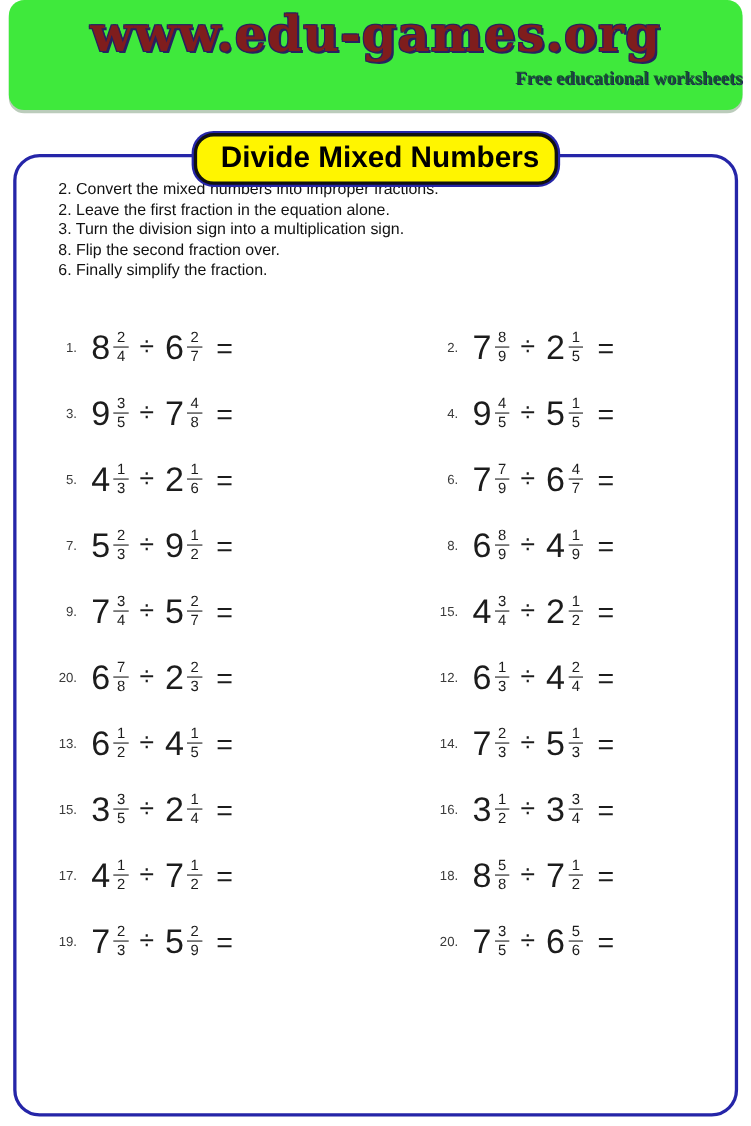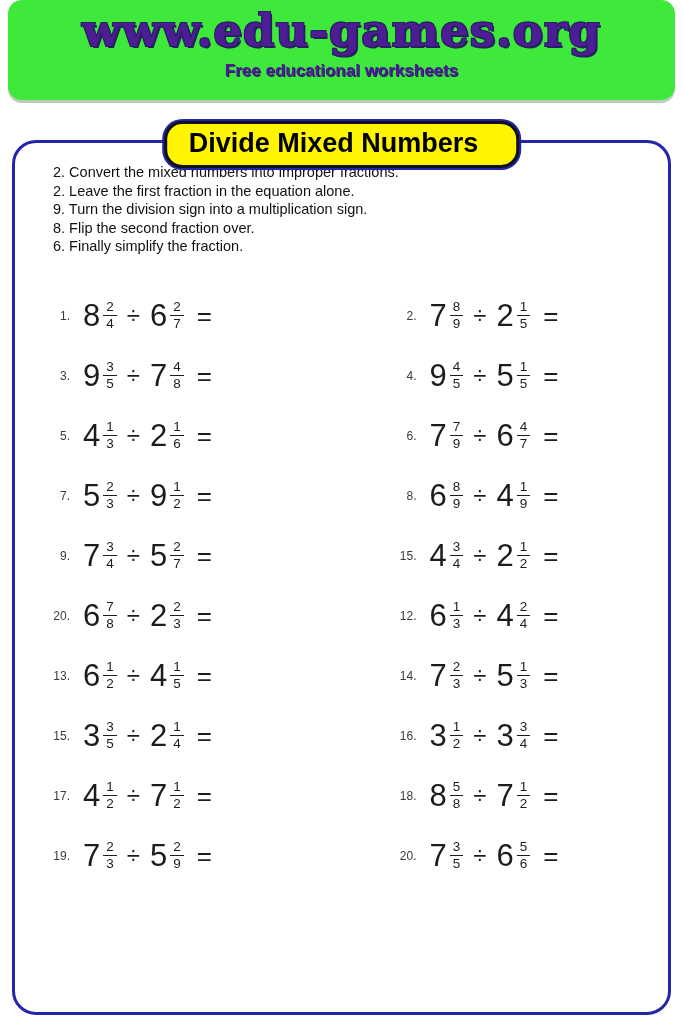--- a/index.html
+++ b/index.html
@@ -24,7 +24,7 @@
     font-weight: bold;
     font-size: 45px;
     letter-spacing: 1px;
-    color: #4c1d95;
+    color: #7f1d1d;
     text-shadow: 2px 2px 0 #262161, -1px -1px 0 #262161, 1px -1px 0 #262161, -1px 1px 0 #262161;
   }
   .banner-sub {

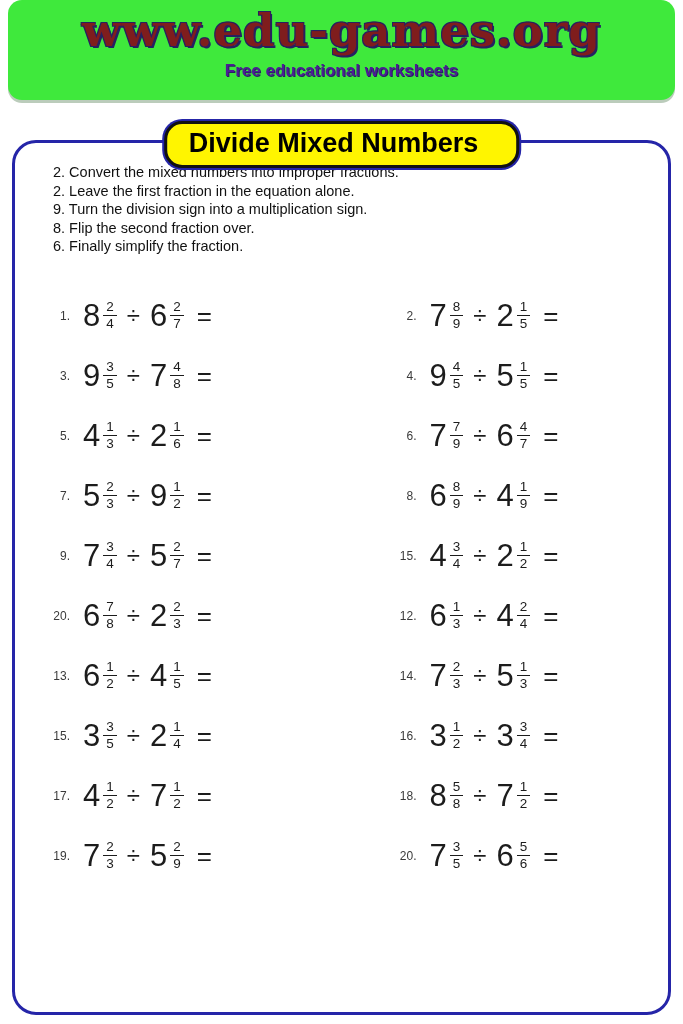--- a/index.html
+++ b/index.html
@@ -29,11 +29,12 @@
   }
   .banner-sub {
     margin-top: 4px;
-    font-family: Liberation Sans, sans-serif;
+    font-family: Liberation Serif, serif;
     font-weight: bold;
     font-size: 17px;
-    color: #4c1d95;
+    color: #14532d;
     text-shadow: 1px 1px 0 #262161;
+    text-align: right;
   }
 
   

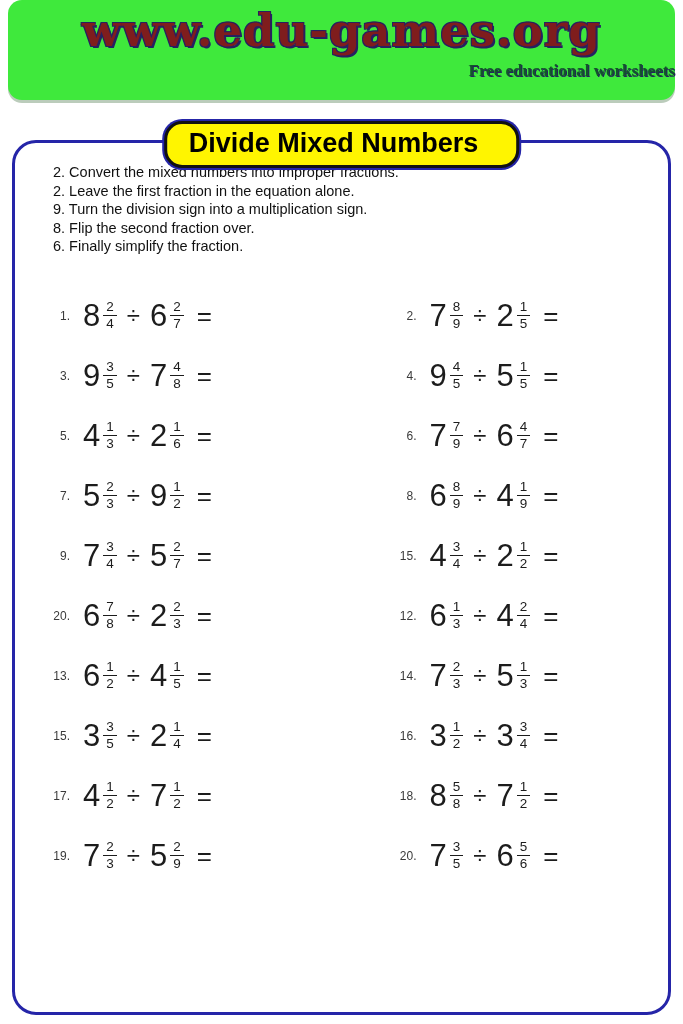--- a/index.html
+++ b/index.html
@@ -50,7 +50,7 @@
     border: 3px solid #111111;
     box-shadow: 0 0 0 2px #2525a8;
     border-radius: 18px;
-    padding: 4px 38px 6px 22px;
+    padding: 4px 14px 6px 22px;
     font-size: 27px;
     font-weight: bold;
     color: #000000;

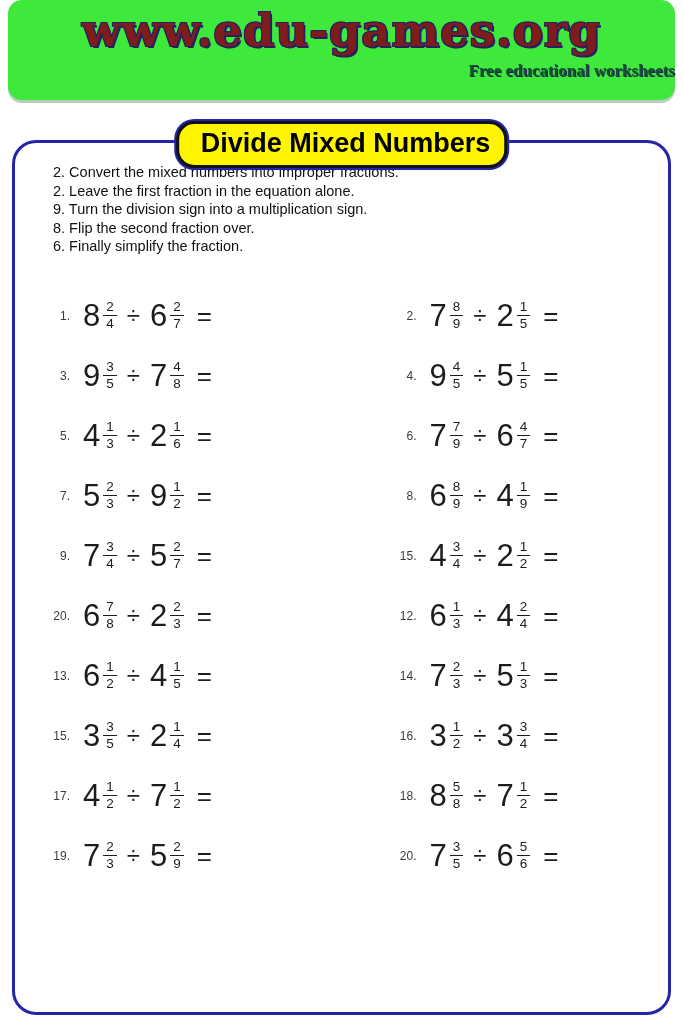--- a/index.html
+++ b/index.html
@@ -138,7 +138,7 @@
   <div class="instructions">
       <div class="instruction-line">2. Convert the mixed numbers into improper fractions.</div>
       <div class="instruction-line">2. Leave the first fraction in the equation alone.</div>
-      <div class="instruction-line">9. Turn the division sign into a multiplication sign.</div>
+      <div class="instruction-line">3. Turn the division sign into a multiplication sign.</div>
       <div class="instruction-line">8. Flip the second fraction over.</div>
       <div class="instruction-line">6. Finally simplify the fraction.</div>
     </div>

